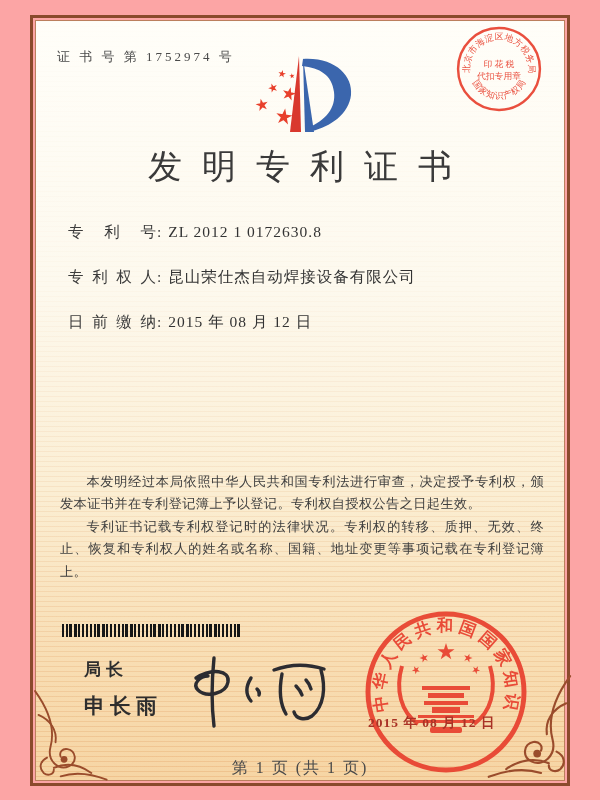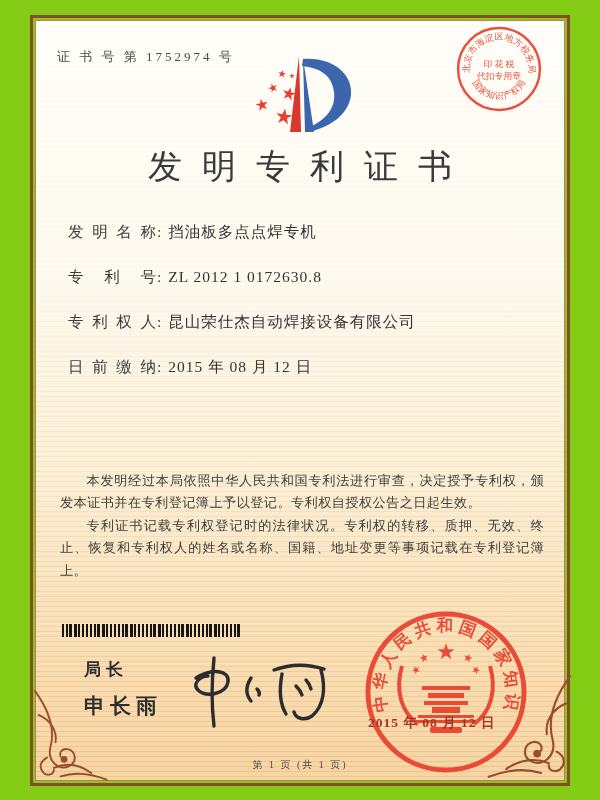--- a/index.html
+++ b/index.html
@@ -3,7 +3,7 @@
 <meta charset="utf-8">
 <style>
   html,body{margin:0;padding:0;background:#e9e7e0;}
-  .page{position:relative;width:600px;height:800px;background:#84cc16;overflow:hidden;
+  .page{position:relative;width:600px;height:800px;background:#fca5a5;overflow:hidden;
         font-family:"Liberation Serif","DejaVu Serif",serif;color:#3d3d3d;}
   
   .frame{position:absolute;left:30px;top:15px;right:30px;bottom:14px;

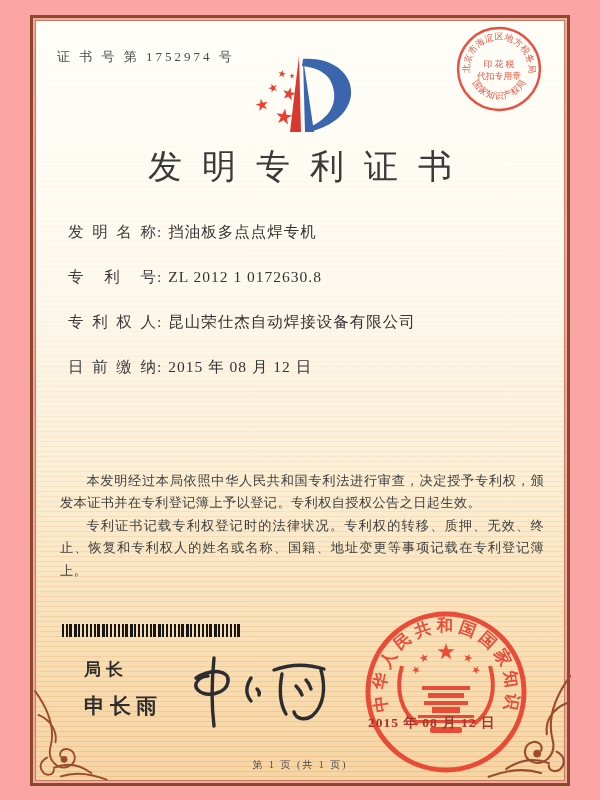--- a/index.html
+++ b/index.html
@@ -79,9 +79,6 @@
   <div class="title">发明专利证书</div>
 
   <div class="fields">
-    <div class="field-row">
-      <span class="field-label">发明名称</span><span class="field-colon">:</span><span class="field-value">挡油板多点点焊专机</span>
-    </div>
     <div class="field-row">
       <span class="field-label">专利号</span><span class="field-colon">:</span><span class="field-value">ZL 2012 1 0172630.8</span>
     </div>

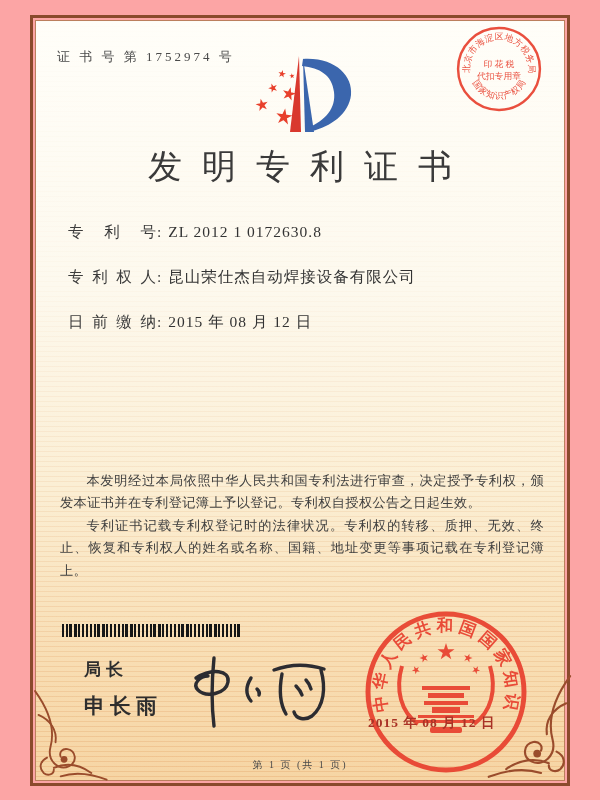--- a/index.html
+++ b/index.html
@@ -27,7 +27,7 @@
   .field-value{letter-spacing:1px;color:#333;}
   .body-text{position:absolute;left:60px;top:471px;width:484px;z-index:3;}
   .body-text p{margin:0;text-indent:2em;font-size:13.2px;line-height:22.4px;
-               text-align:justify;color:#3e3e3e;letter-spacing:.4px;font-family:Liberation Mono, monospace;}
+               text-align:justify;color:#3e3e3e;letter-spacing:.4px;}
   .barcode{position:absolute;left:62px;top:624px;width:178px;height:13px;z-index:3;
            background:repeating-linear-gradient(90deg,#161616 0 2px,rgba(0,0,0,0) 2px 4px),
                       repeating-linear-gradient(90deg,#161616 0 1px,rgba(0,0,0,0) 1px 7px);}

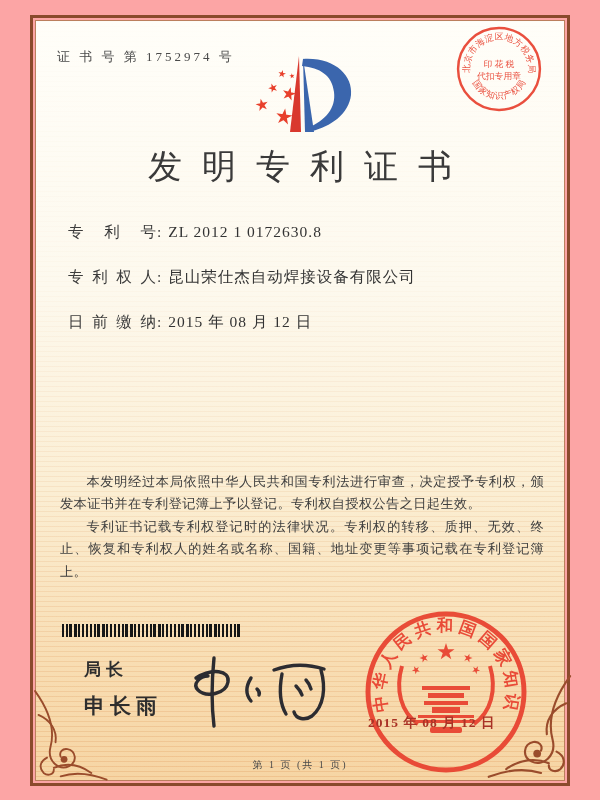--- a/index.html
+++ b/index.html
@@ -40,7 +40,7 @@
   .cnipa-seal{position:absolute;left:360px;top:606px;width:172px;height:172px;z-index:4;opacity:.93;}
   .seal-date{position:absolute;left:368px;top:714px;width:170px;font-size:13.5px;font-weight:700;
              letter-spacing:1px;color:#a93226;z-index:5;}
-  .footer{position:absolute;left:0;top:758px;width:600px;text-align:center;font-size:10px;
+  .footer{position:absolute;left:0;top:758px;width:600px;text-align:center;font-size:16px;
           letter-spacing:2px;color:#4a4a4a;z-index:3;}
   .orn{position:absolute;z-index:2;}
   .orn-right{left:481px;top:670px;width:92px;height:112px;}

